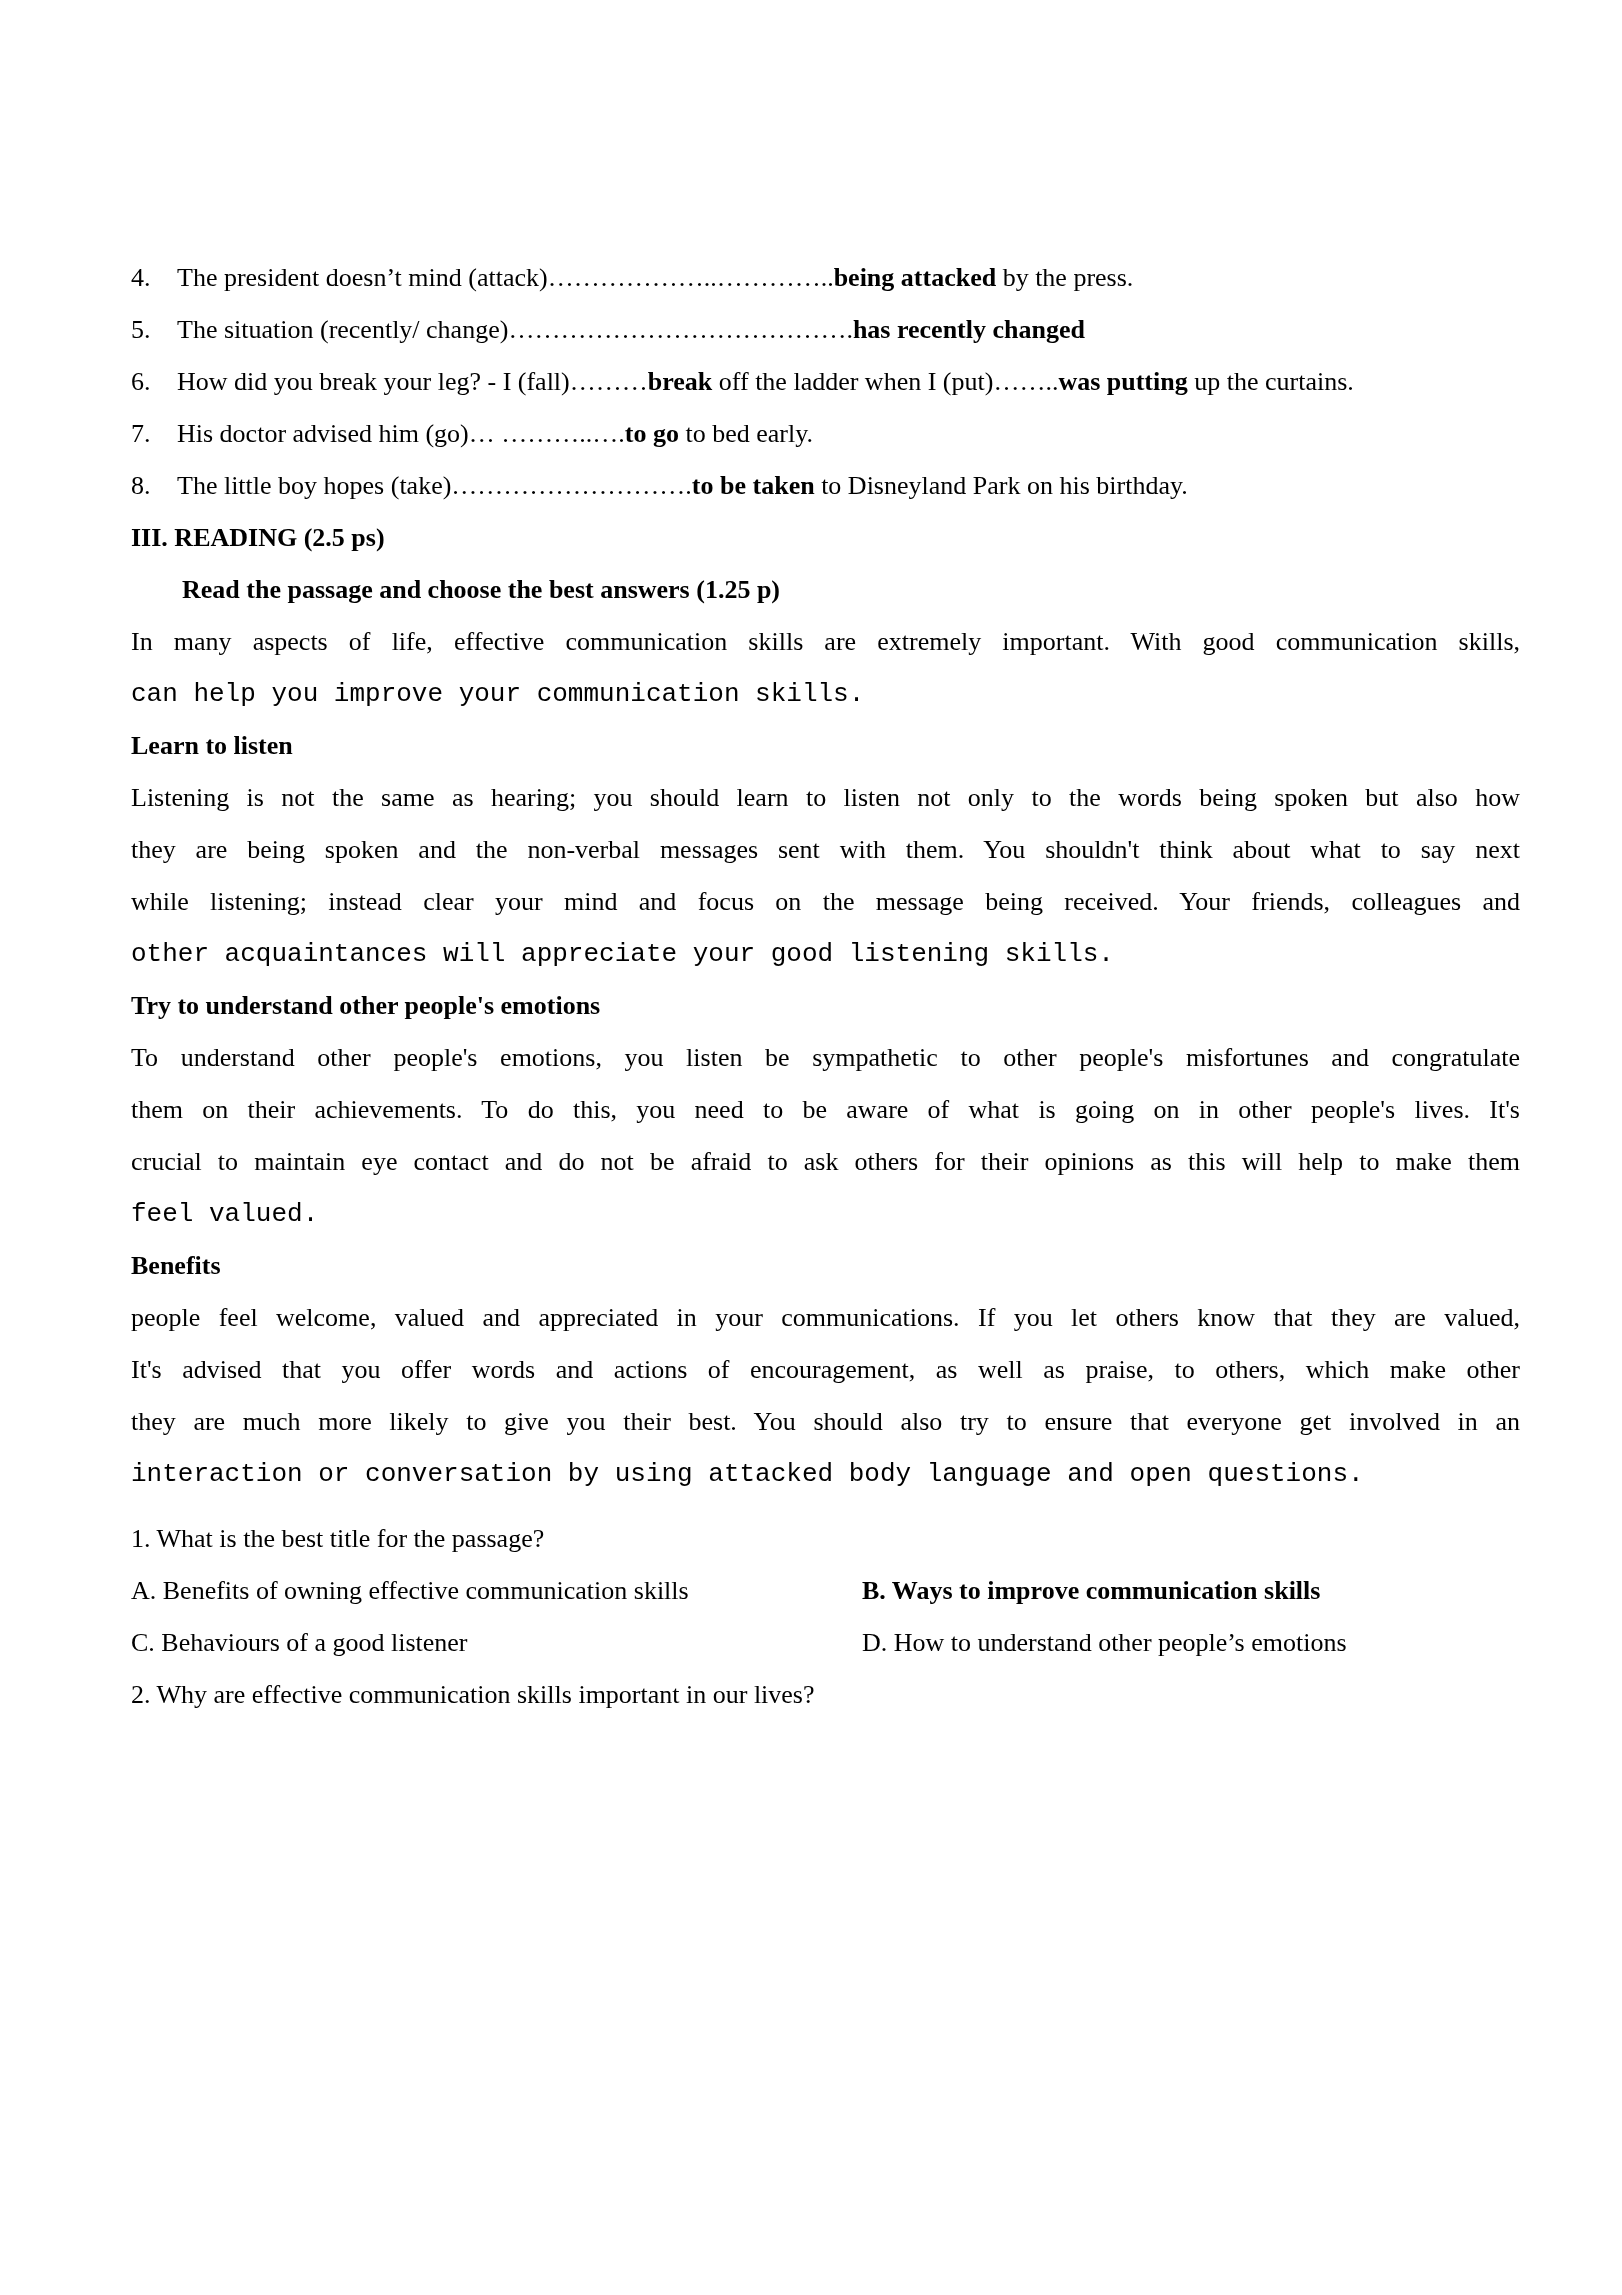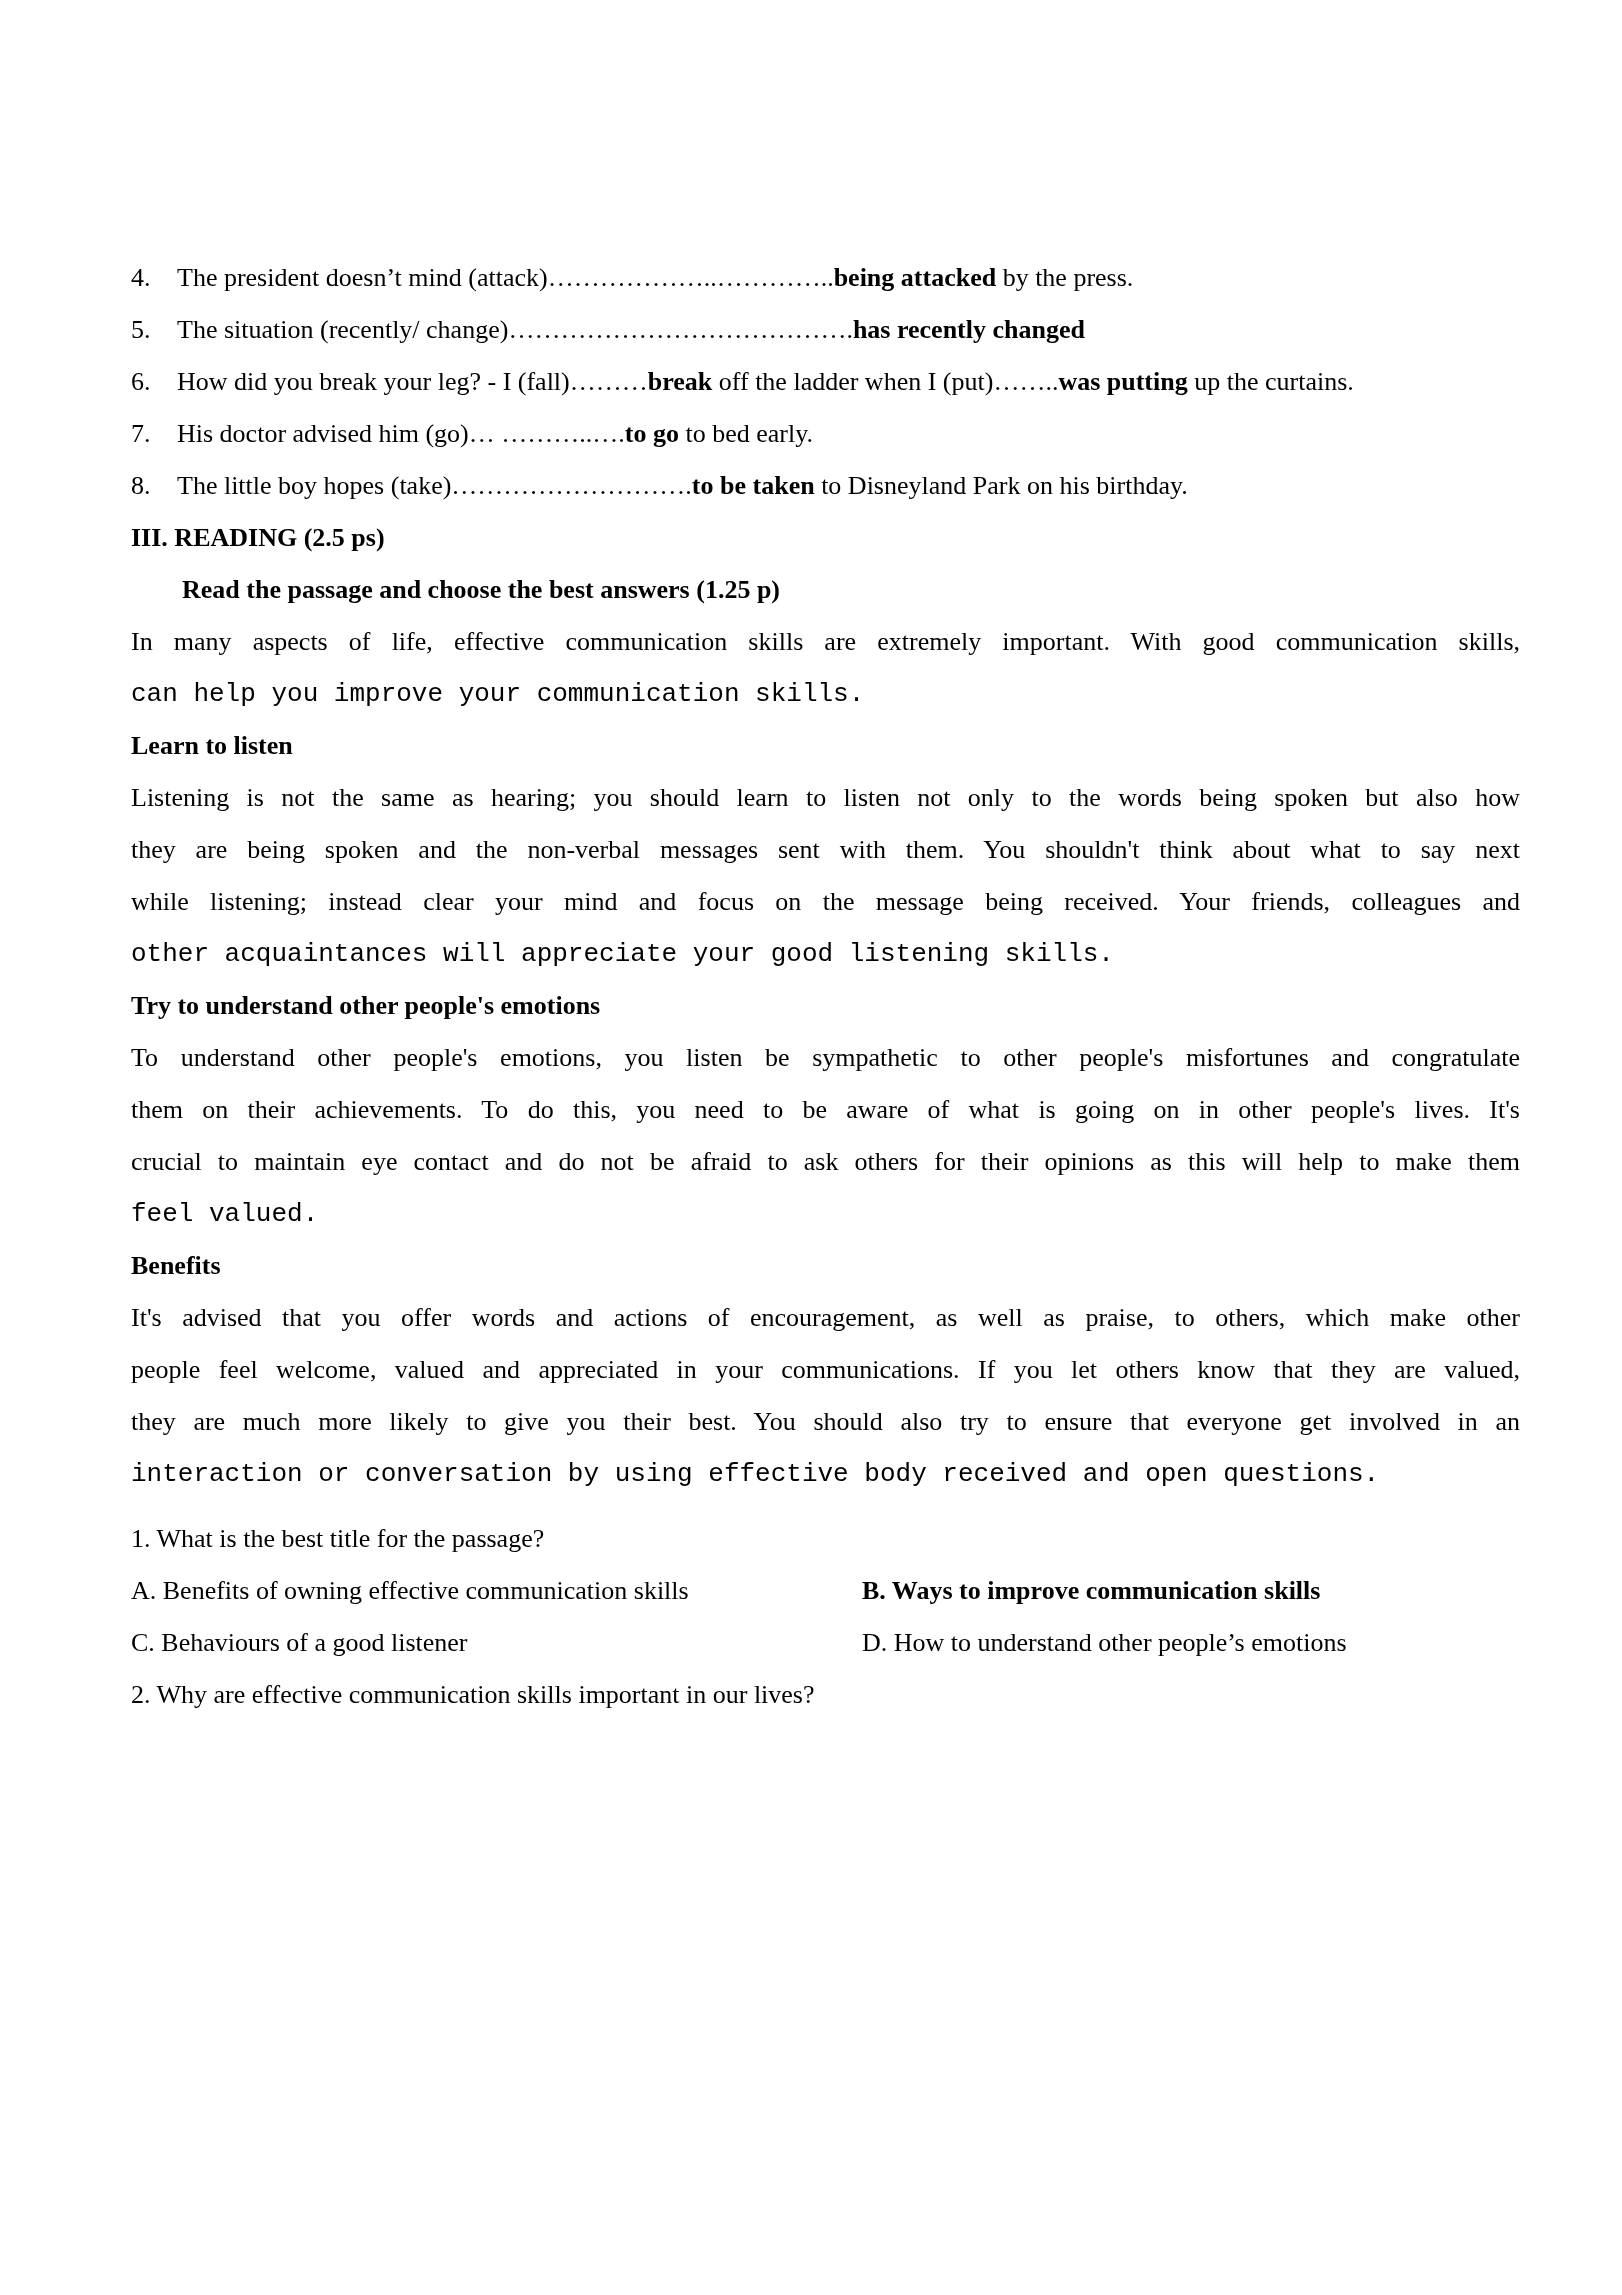--- a/index.html
+++ b/index.html
@@ -131,10 +131,10 @@
   <div class="line heading">Benefits</div>
   <div class="para">
     <div class="line">
-        <span class="jline">It's advised that you offer words and actions of encouragement, as well as praise, to others, which make other</span>
+        <span class="jline">people feel welcome, valued and appreciated in your communications. If you let others know that they are valued,</span>
       </div>
     <div class="line">
-        <span class="jline">people feel welcome, valued and appreciated in your communications. If you let others know that they are valued,</span>
+        <span class="jline">It's advised that you offer words and actions of encouragement, as well as praise, to others, which make other</span>
       </div>
     <div class="line">
         <span class="jline">they are much more likely to give you their best. You should also try to ensure that everyone get involved in an</span>

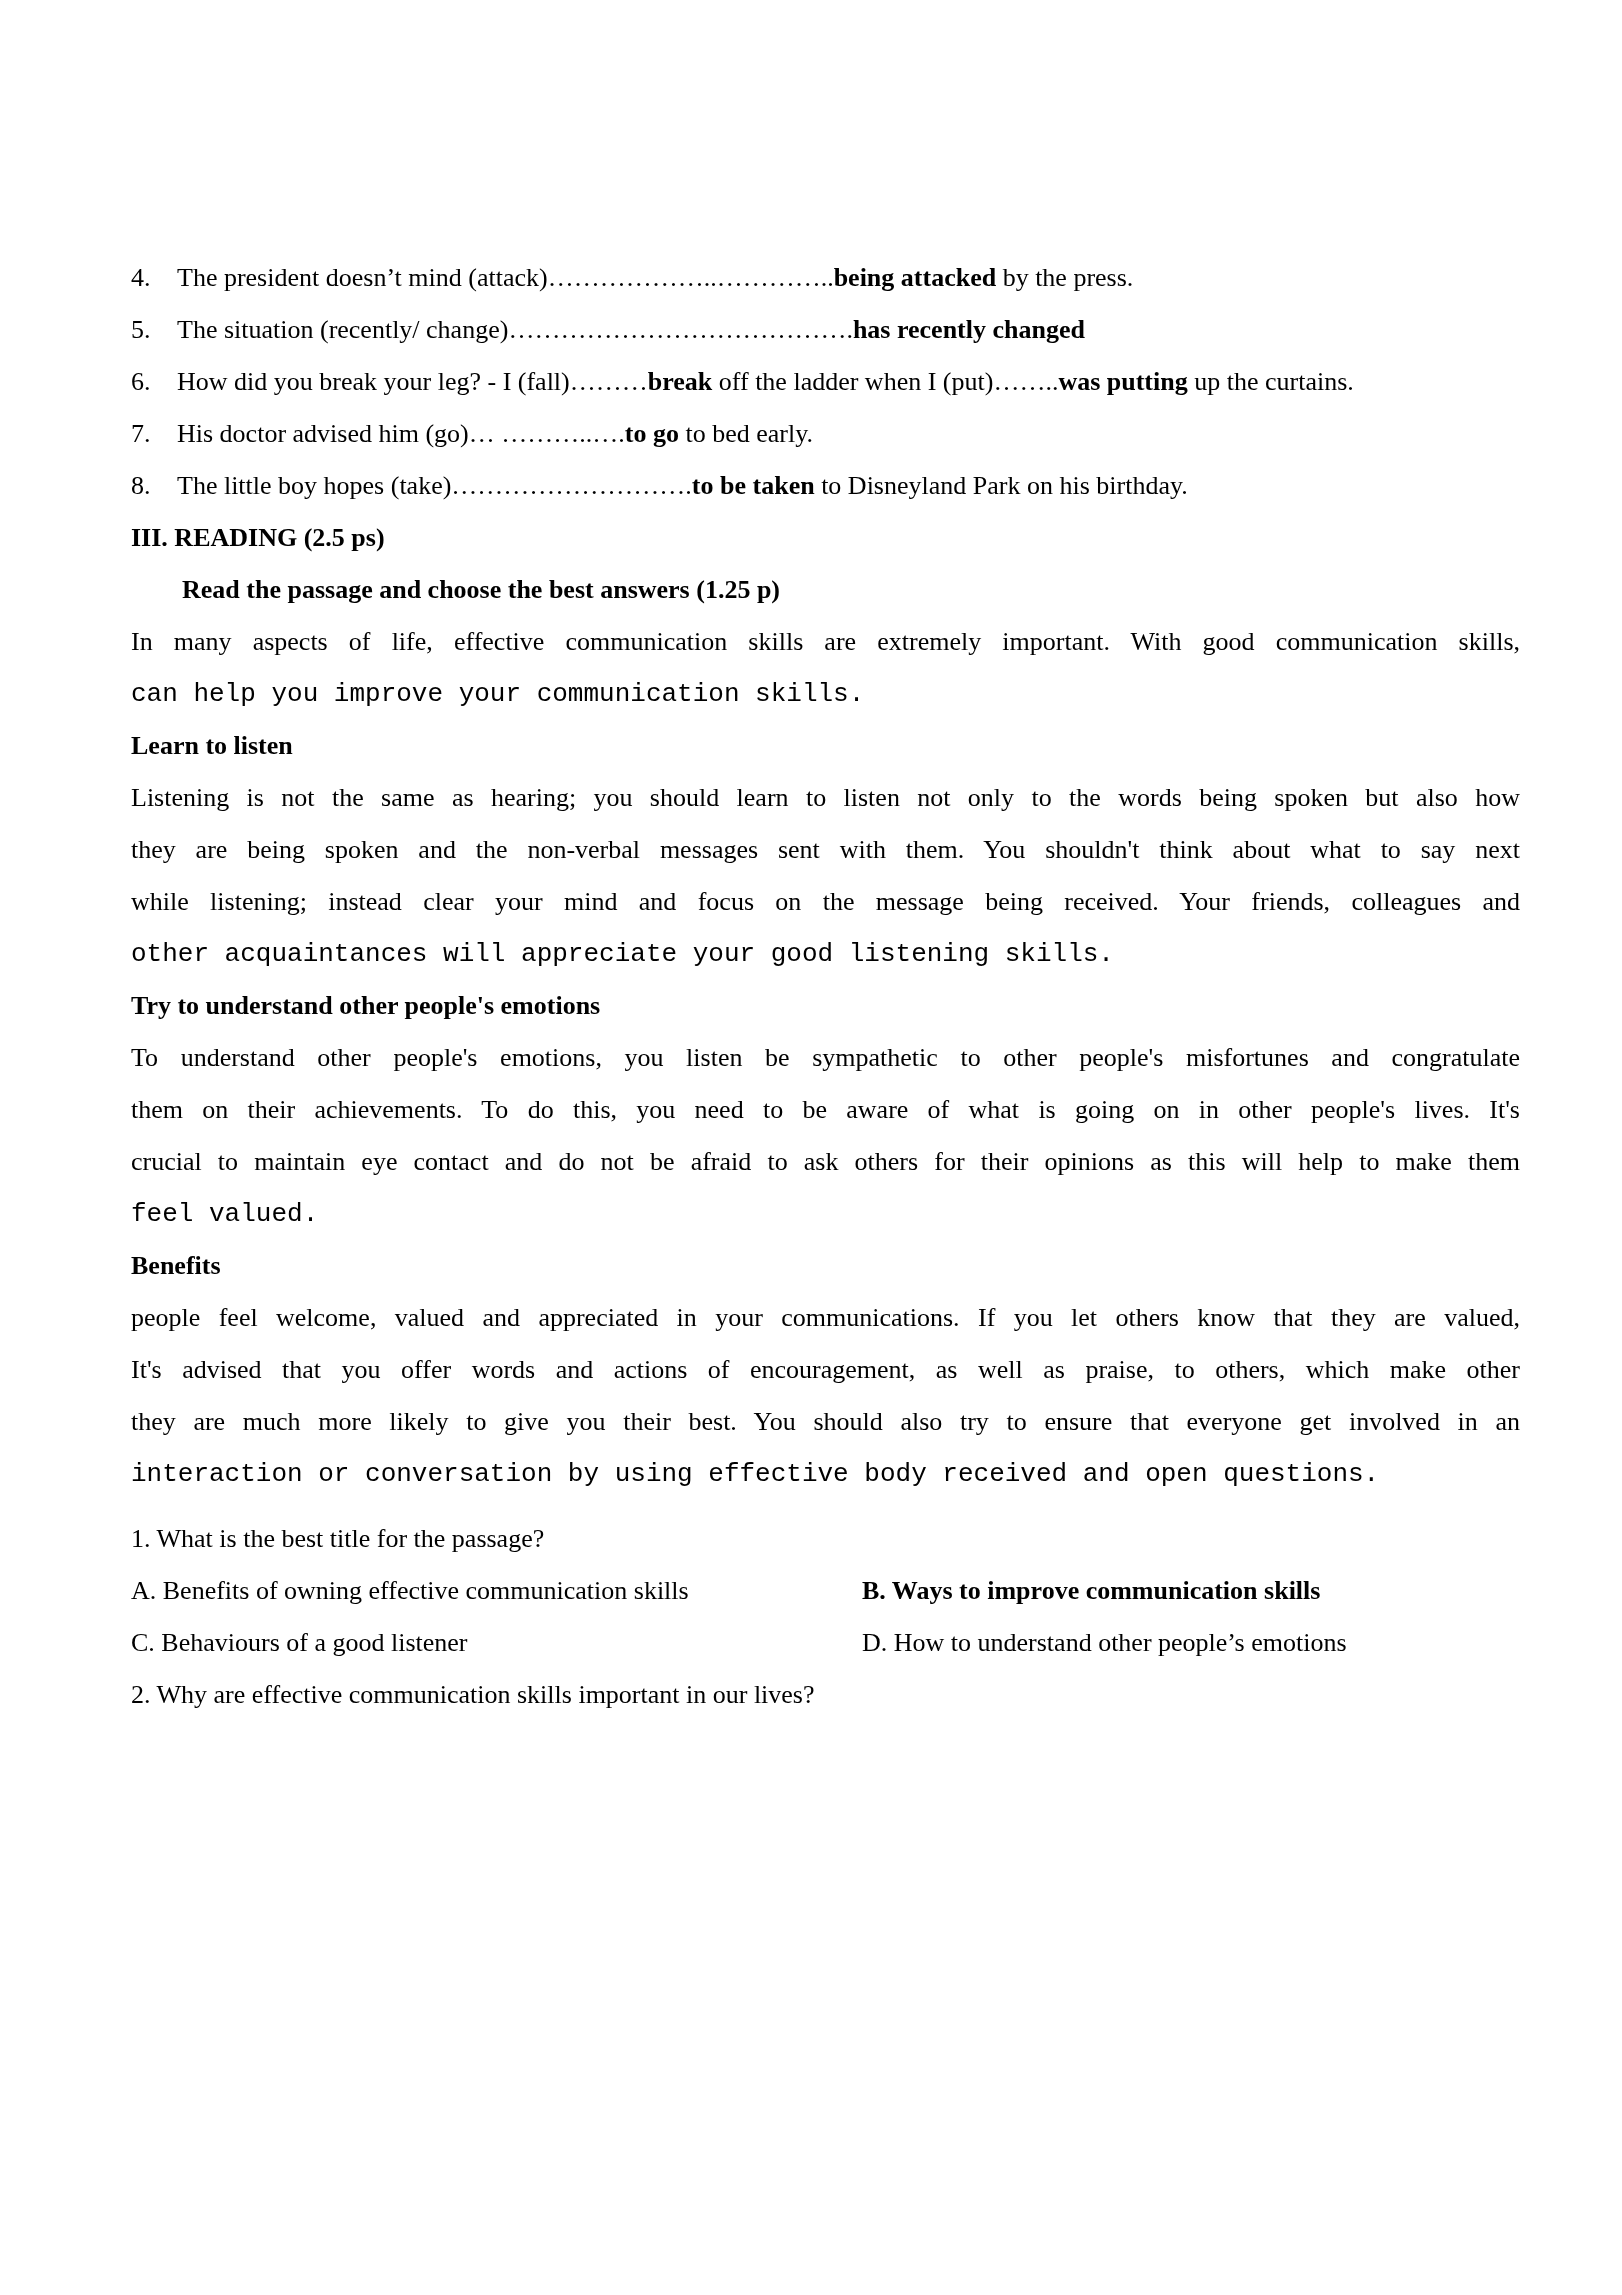--- a/index.html
+++ b/index.html
@@ -140,7 +140,7 @@
         <span class="jline">they are much more likely to give you their best. You should also try to ensure that everyone get involved in an</span>
       </div>
     <div class="line">
-        <span class="jline last">interaction or conversation by using effective body received and open questions.</span>
+        <span class="jline last">interaction or conversation by using attacked body language and open questions.</span>
       </div>
   </div>
 

